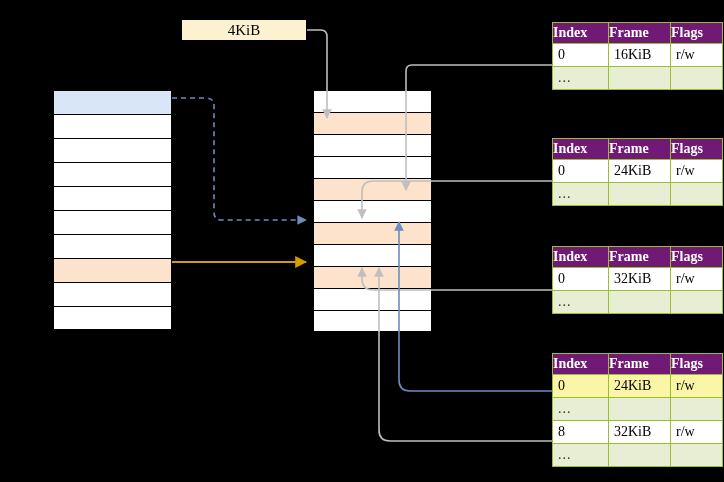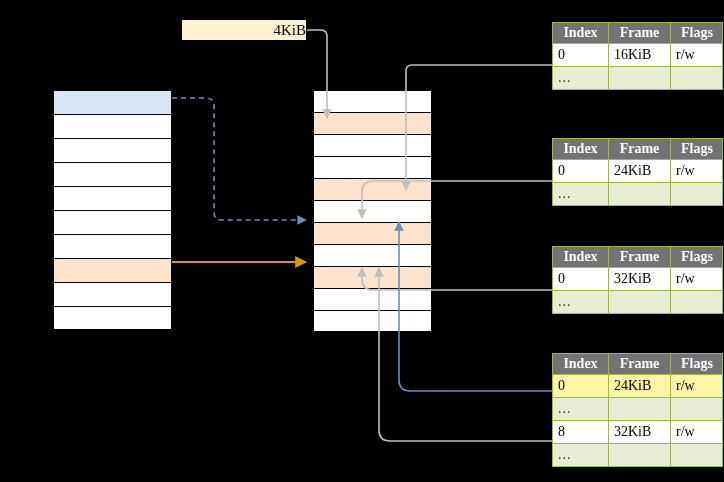--- a/index.html
+++ b/index.html
@@ -13,7 +13,7 @@
   
   .chip{
     position:absolute;border:1px solid #000;background:#fdf2cf;
-    display:flex;align-items:center;justify-content:flex-end;
+    display:flex;align-items:center;justify-content:center;
     font-size:15px;color:#000;box-sizing:border-box;
   }
 

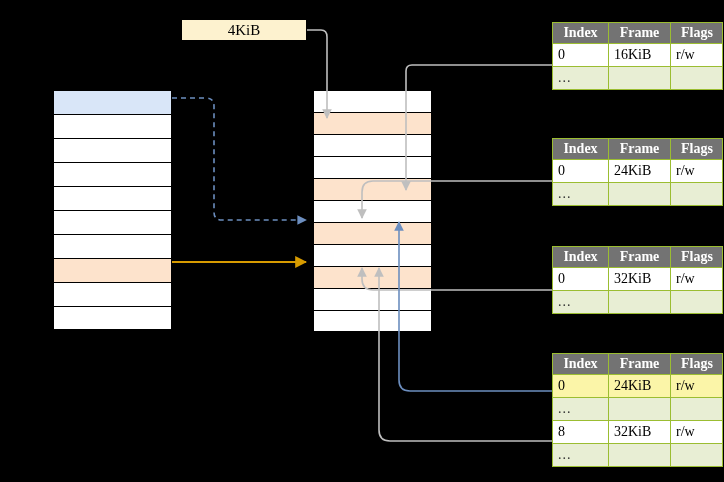--- a/index.html
+++ b/index.html
@@ -33,8 +33,8 @@
     border:1px solid #9bbd31;table-layout:fixed;background:#fff;
   }
   .ptable th{
-    background:#737373;color:#fff;font-weight:bold;font-size:14px;
-    text-align:center;padding:2px 10px;border:1px solid #9bbd31;
+    background:#701a75;color:#fff;font-weight:bold;font-size:14px;
+    text-align:left;padding:2px 0;border:1px solid #9bbd31;
     white-space:nowrap;
   }
   .ptable td{

